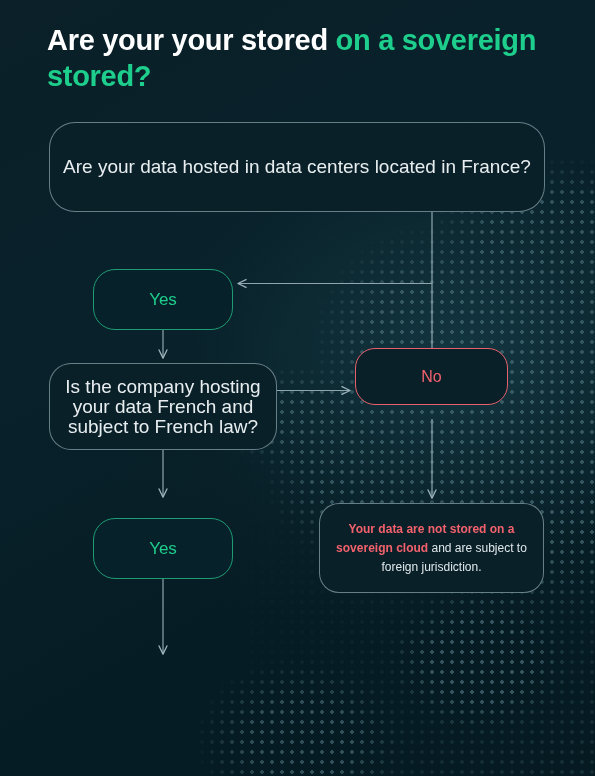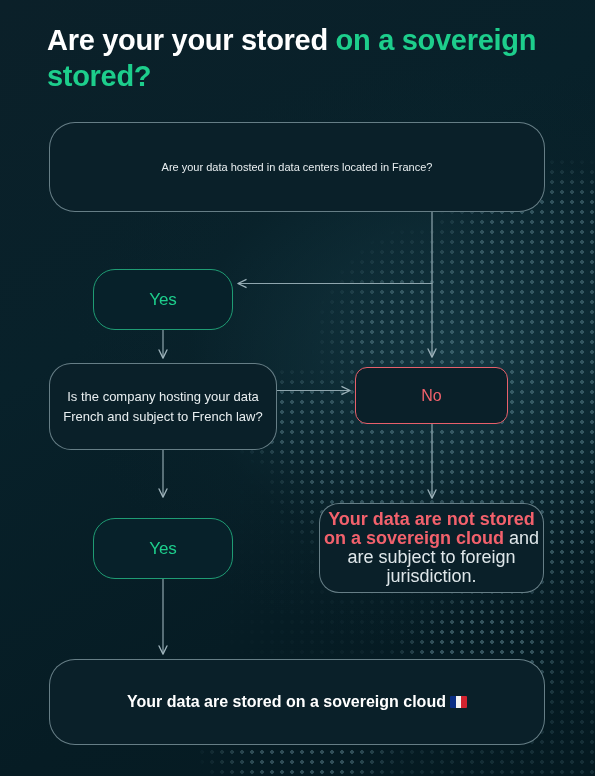--- a/index.html
+++ b/index.html
@@ -107,7 +107,7 @@
   }
 
   #node-q1 { left: 49px;  top: 122px; width: 496px; height: 90px; border-radius: 26px; }
-  #node-q1 .txt { font-size: 11px; line-height: 22px; }
+  #node-q1 .txt { font-size: 19px; line-height: 22px; }
 
   #node-yes1 { left: 93px; top: 253px; width: 140px; height: 61px; }
   #node-yes2 { left: 93px; top: 502px; width: 140px; height: 61px; }

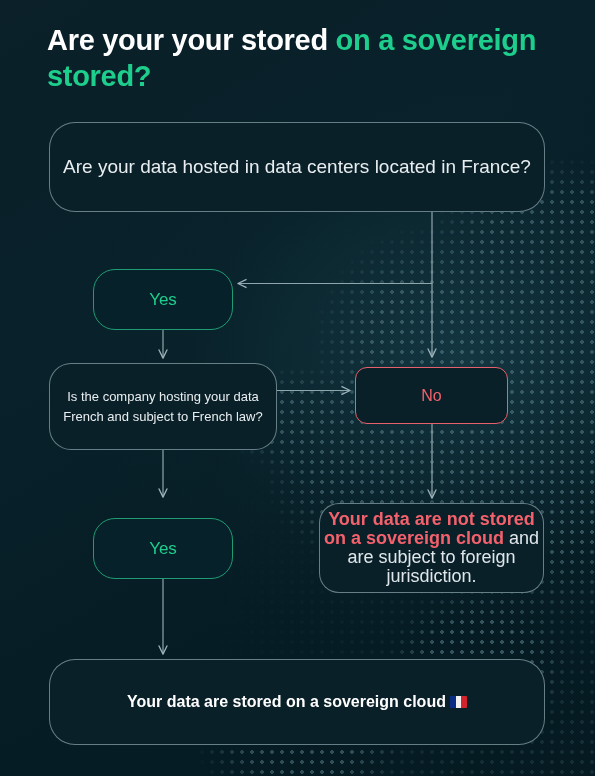--- a/index.html
+++ b/index.html
@@ -114,7 +114,7 @@
   .node.green .txt { font-size: 17px; }
 
   #node-q2 { left: 49px; top: 363px; width: 228px; height: 87px; border-radius: 22px; }
-  #node-q2 .txt { font-size: 13px; line-height: 20px; }
+  #node-q2 .txt { font-size: 19px; line-height: 20px; }
 
   #node-no { left: 355px; top: 367px; width: 153px; height: 57px; border-radius: 12px; }
 

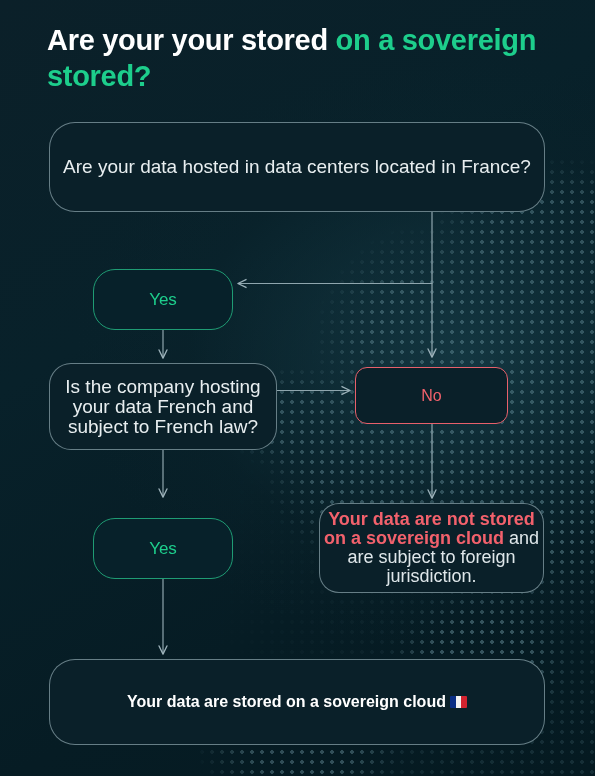--- a/index.html
+++ b/index.html
@@ -116,7 +116,7 @@
   #node-q2 { left: 49px; top: 363px; width: 228px; height: 87px; border-radius: 22px; }
   #node-q2 .txt { font-size: 19px; line-height: 20px; }
 
-  #node-no { left: 355px; top: 367px; width: 153px; height: 57px; border-radius: 12px; }
+  #node-no { left: 355px; top: 348px; width: 153px; height: 57px; border-radius: 20px; }
 
   #node-warn { left: 319px; top: 503px; width: 225px; height: 90px; border-radius: 20px; }
   #node-warn .txt { font-size: 18px; line-height: 19px; color: #DFE7EA; }

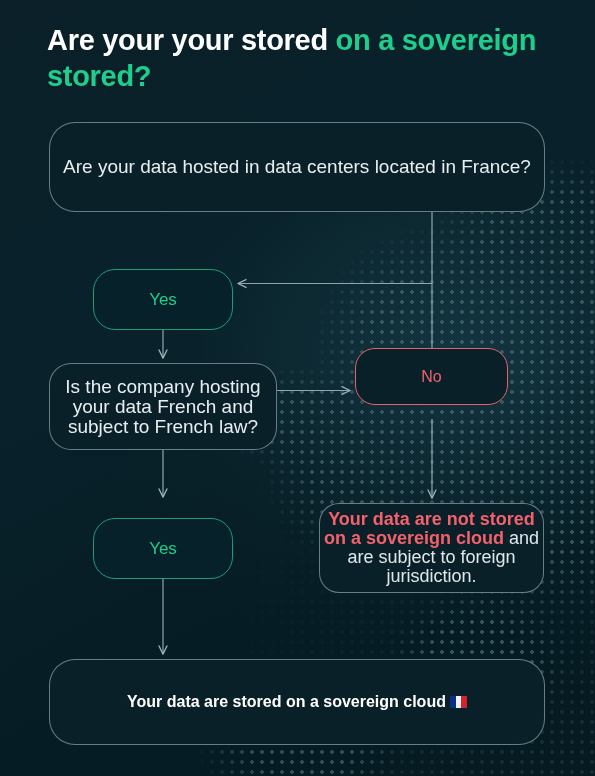--- a/index.html
+++ b/index.html
@@ -119,7 +119,7 @@
   #node-no { left: 355px; top: 348px; width: 153px; height: 57px; border-radius: 20px; }
 
   #node-warn { left: 319px; top: 503px; width: 225px; height: 90px; border-radius: 20px; }
-  #node-warn .txt { font-size: 18px; line-height: 19px; color: #DFE7EA; }
+  #node-warn .txt { font-size: 12px; line-height: 19px; color: #DFE7EA; }
   #node-warn .txt .danger { color: #F2616C; font-weight: bold; }
 
   #node-final { left: 49px; top: 659px; width: 496px; height: 86px; border-radius: 26px; }

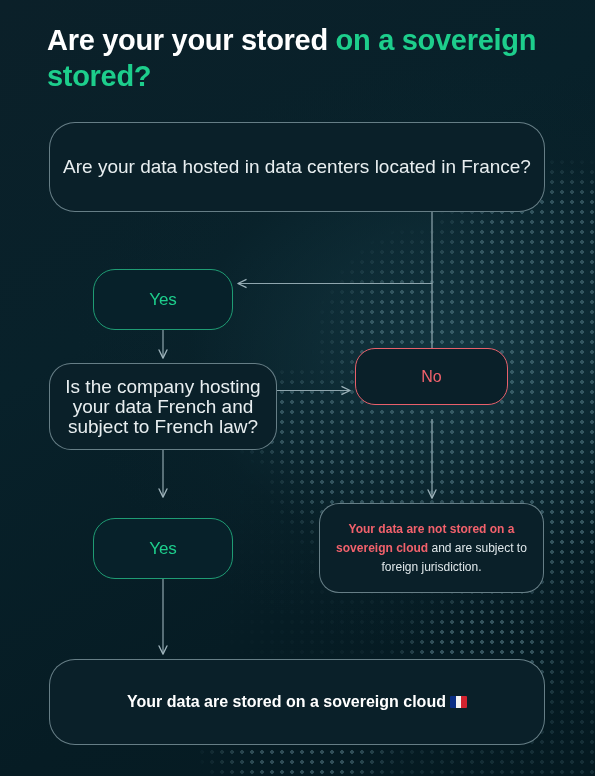--- a/index.html
+++ b/index.html
@@ -196,9 +196,6 @@
     <span class="txt"><span class="danger">Your data are not stored on a sovereign cloud</span><span> and are subject to foreign jurisdiction.</span></span>
   </div>
 
-  <div class="node neutral" id="node-final">
-    <span class="txt"><span>Your data are stored on a sovereign cloud</span><span class="flag"></span></span>
-  </div>
 
 </div>
 

